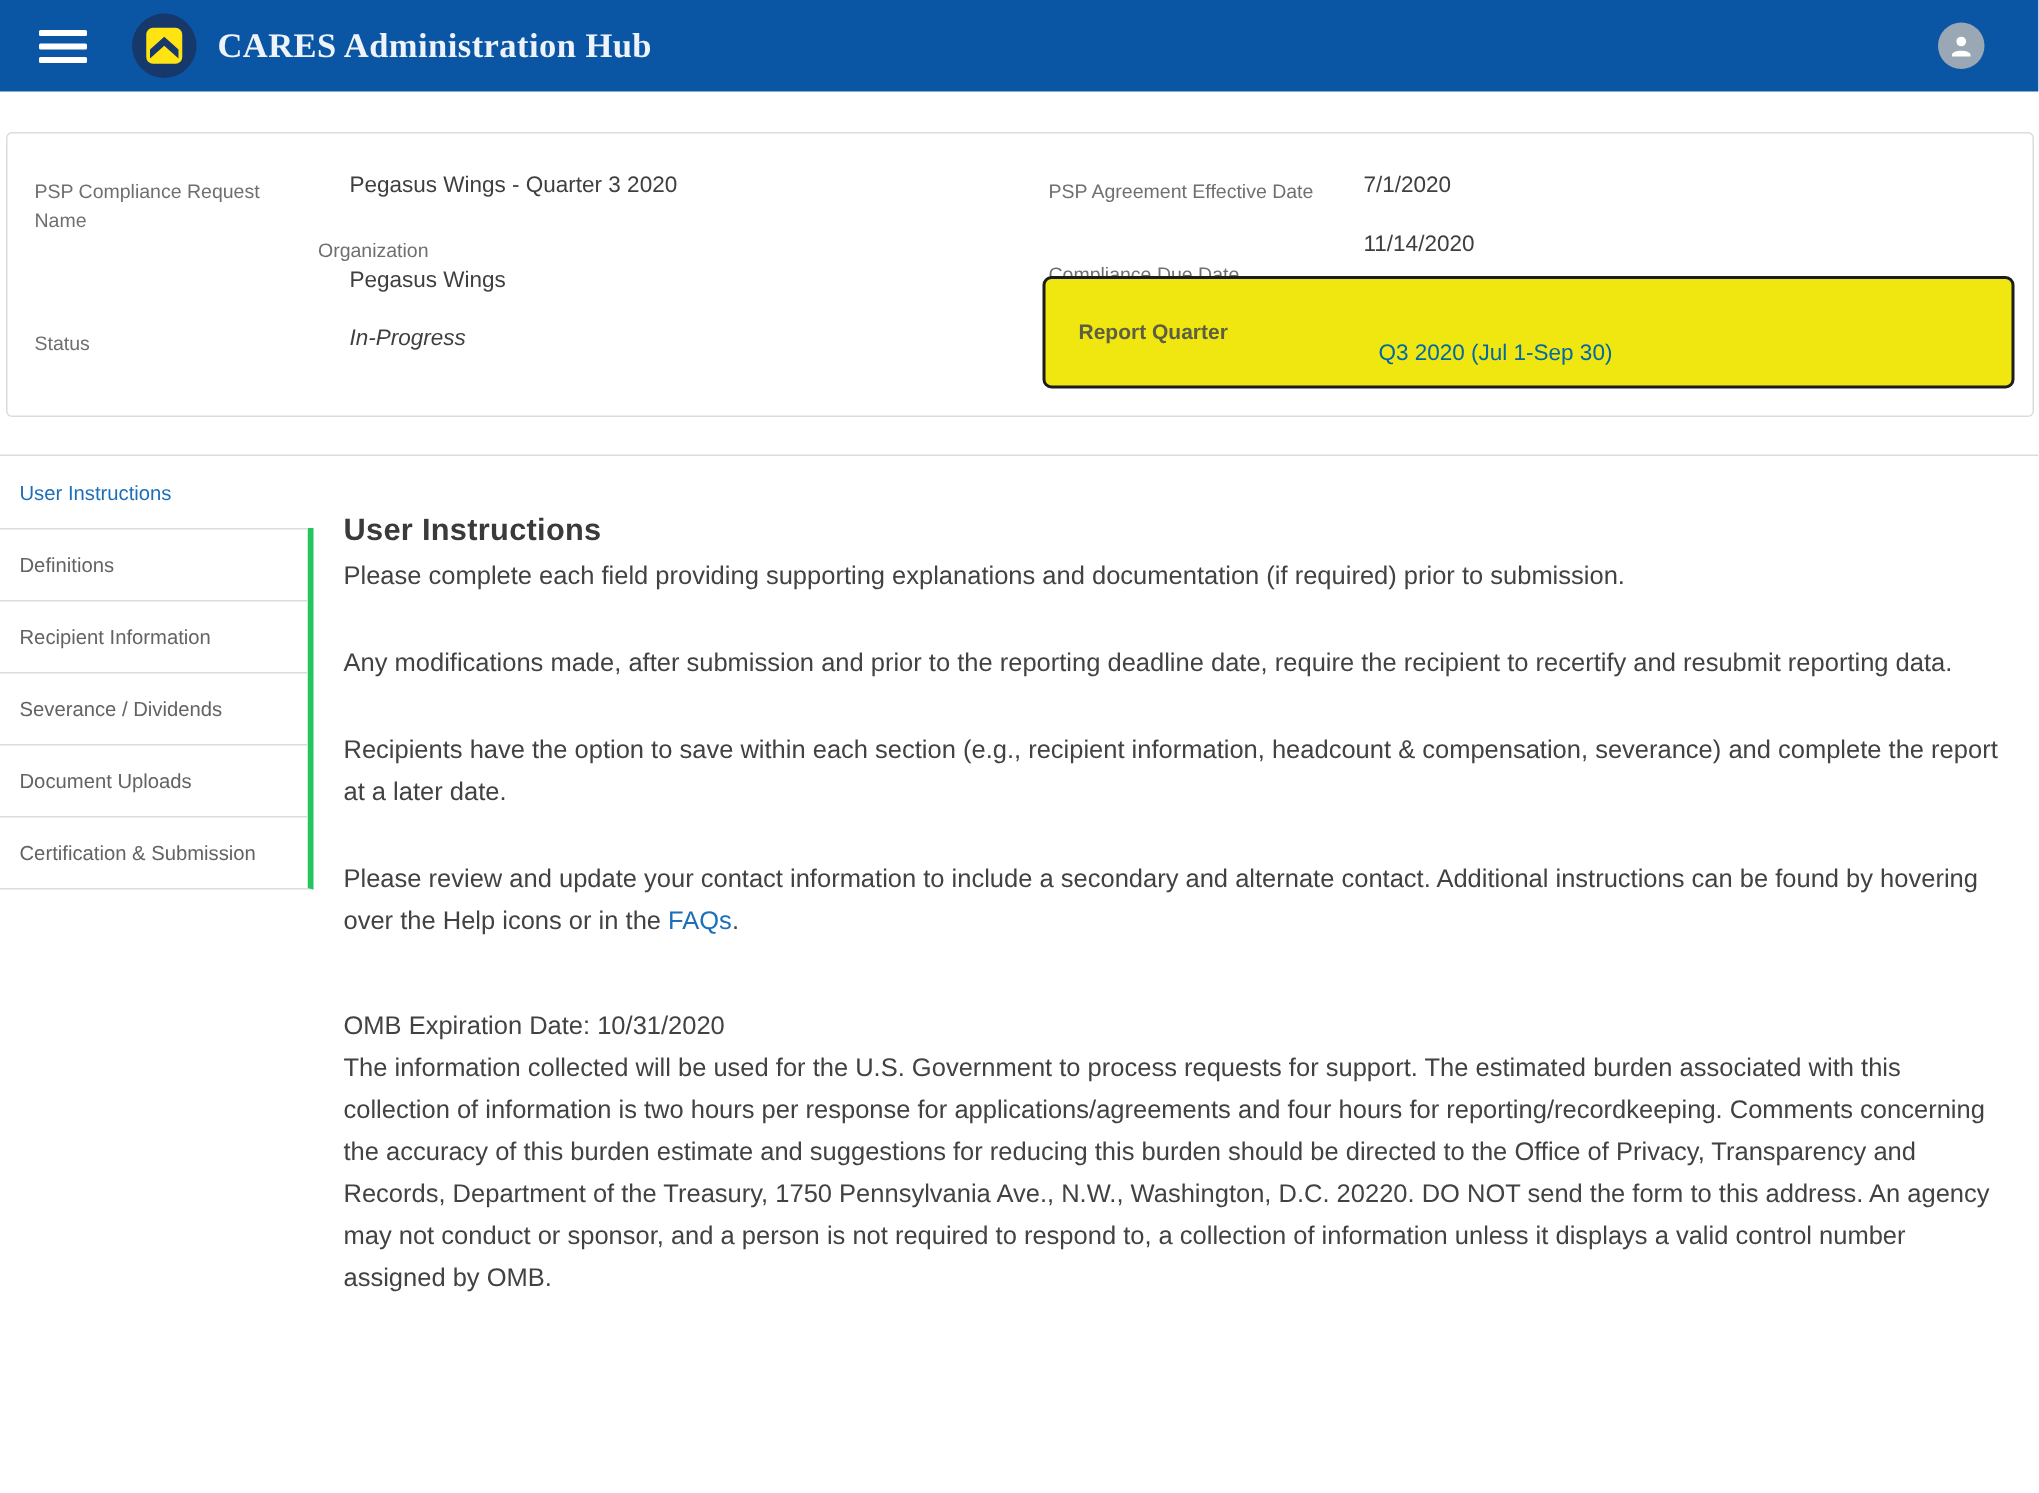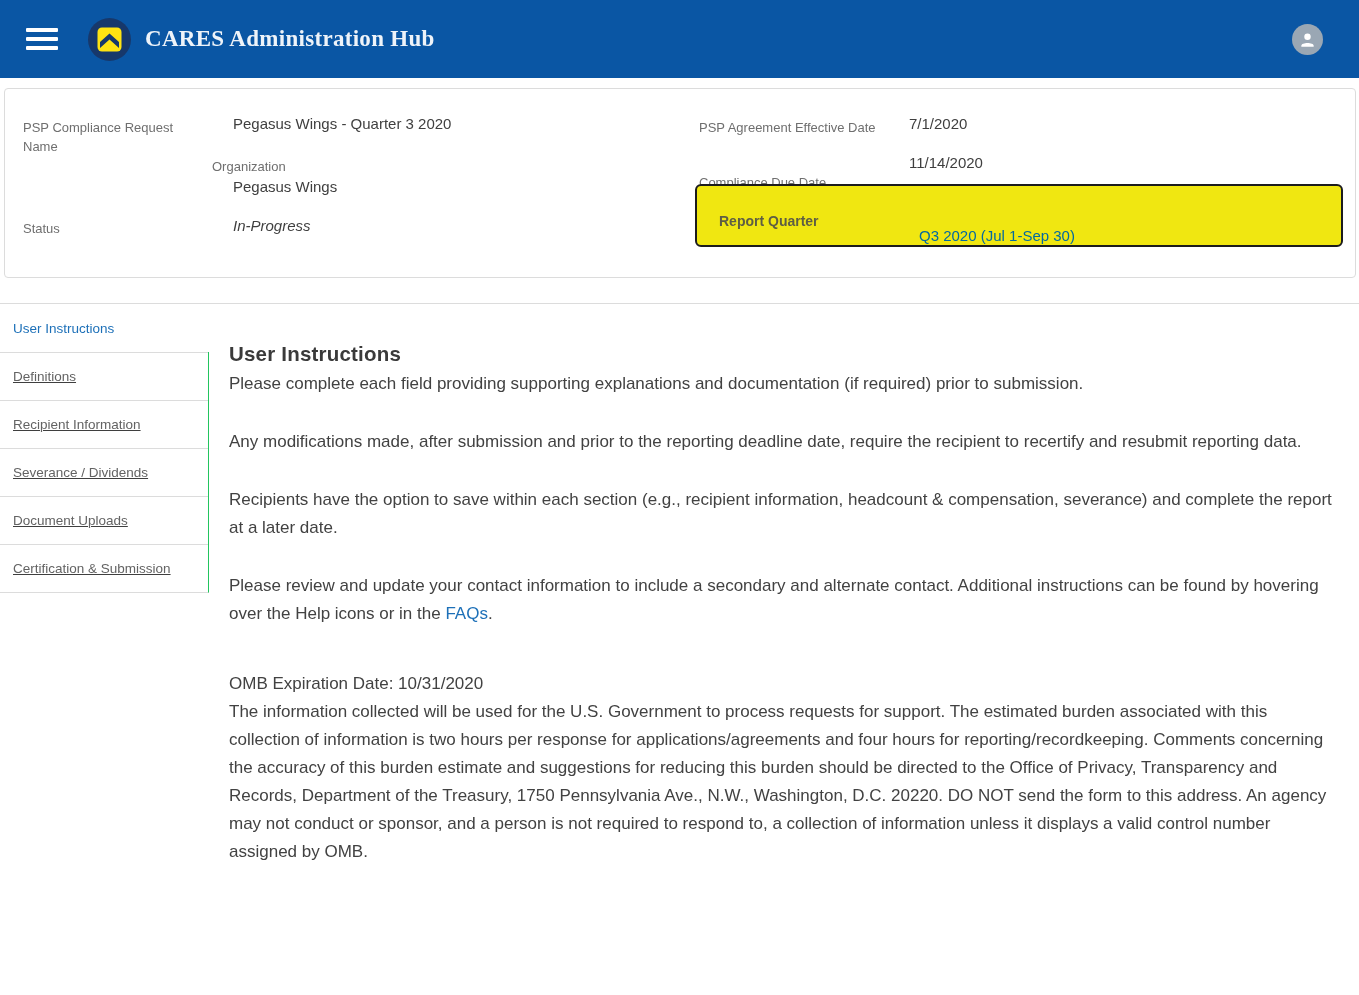--- a/index.html
+++ b/index.html
@@ -13,7 +13,7 @@
 
   
   .app-header {
-    height:78px; background:#0a56a4;
+    height:61px; background:#0a56a4;
     display:flex; align-items:center; padding:0 22px;
   }
   .hamburger { width:32px; display:flex; flex-direction:column; gap:5px; cursor:pointer; margin-left:4px; }

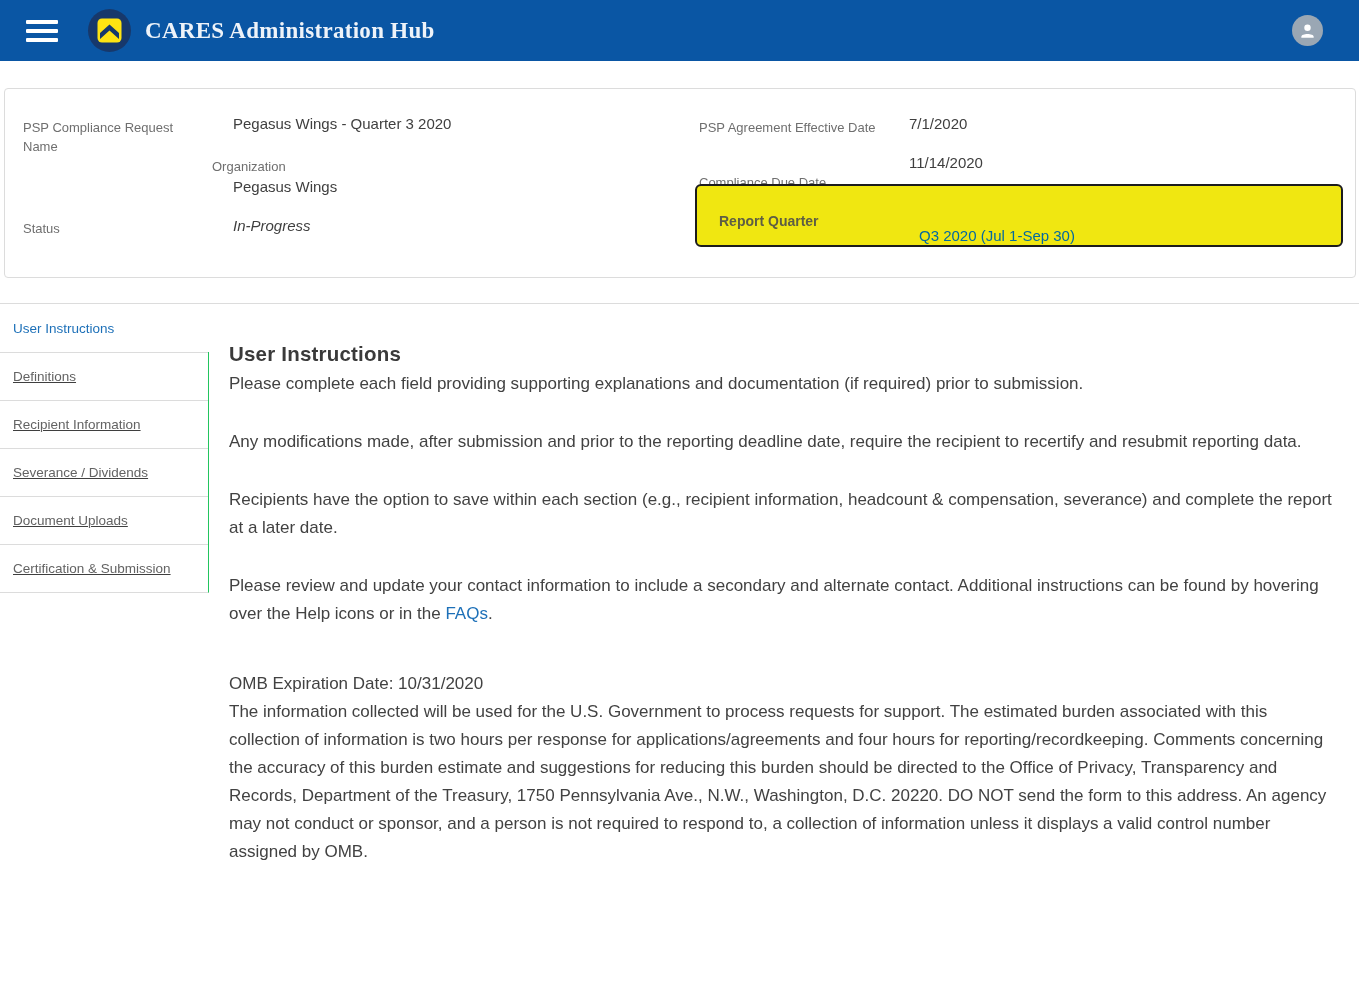--- a/index.html
+++ b/index.html
@@ -52,7 +52,7 @@
   .val-due       { left:904px; top:64px; }
 
   .quarter-box {
-    position:absolute; left:690px; top:95px; width:648px; height:63px;
+    position:absolute; left:690px; top:95px; width:648px; height:75px;
     background:#f0e711; border:2px solid #1c1c1c; border-radius:6px;
   }
   .quarter-box .q-lbl {

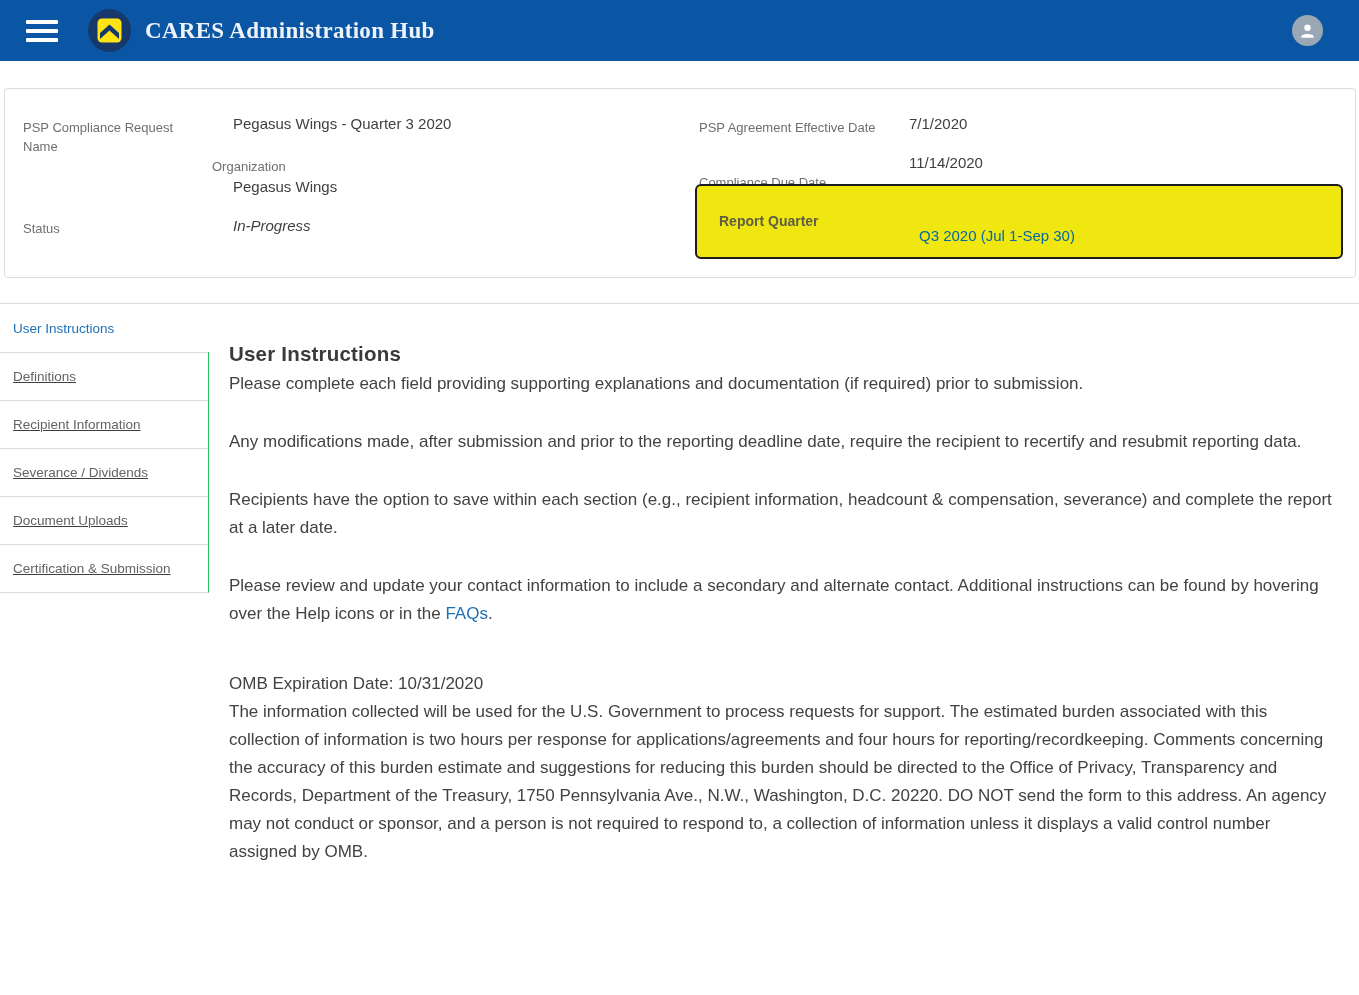--- a/index.html
+++ b/index.html
@@ -76,7 +76,7 @@
     font-size:13.5px; color:#636363; cursor:pointer; background:#fff;
   }
   .side-item.active { color:#1d70b8; }
-  .side-group { border-right:1px solid #22c55e; border-bottom:1px solid #dcdcdc;text-decoration:underline; }
+  .side-group { border-right:4px solid #22c55e; border-bottom:1px solid #dcdcdc; }
   .side-group .side-item { border-top:1px solid #dcdcdc; }
 
   .main-content { position:absolute; left:229px; right:17px; top:38px; }

